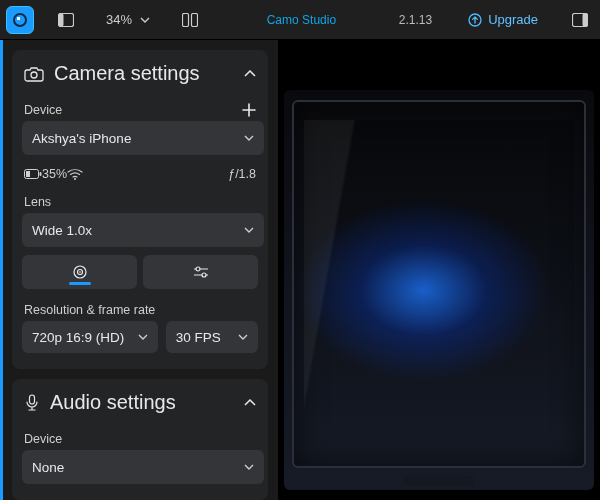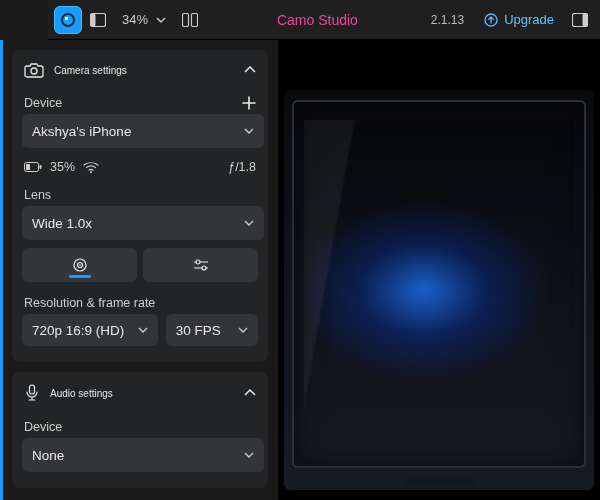--- a/index.html
+++ b/index.html
@@ -12,9 +12,8 @@
     border-bottom: 1px solid #000;
     display: flex; align-items: center;
     padding: 0 6px;
-    gap: 2px;
+    gap: 18px;
     font-size: 13px;
-    margin-left: 48px;
   }
   .app-icon {
     width: 28px; height: 28px;

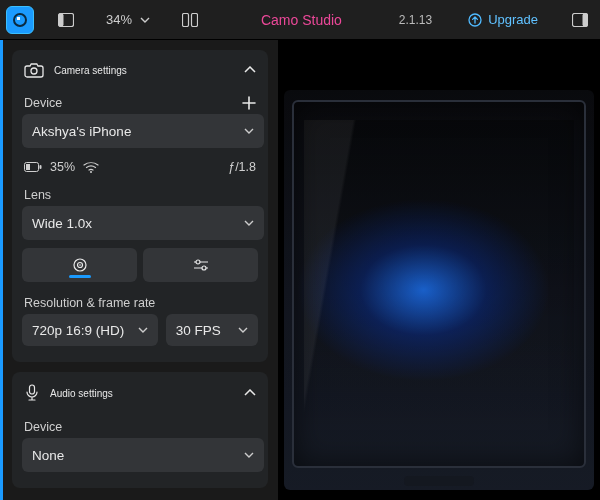--- a/index.html
+++ b/index.html
@@ -37,7 +37,7 @@
     padding: 0 8px; gap: 8px;
     border-radius: 4px;
   }
-  .title { flex: 0 0 auto; margin: 0 10px; color: #ec4899; font-size: 14px; }
+  .title { flex: 0 0 auto; margin: 0 10px; color: #0ea5e9; font-size: 12px; }
   .spacer { flex: 1 1 auto; }
   .ver { color: #bbb; font-size: 12px; margin-right: 8px; }
   .upgrade {

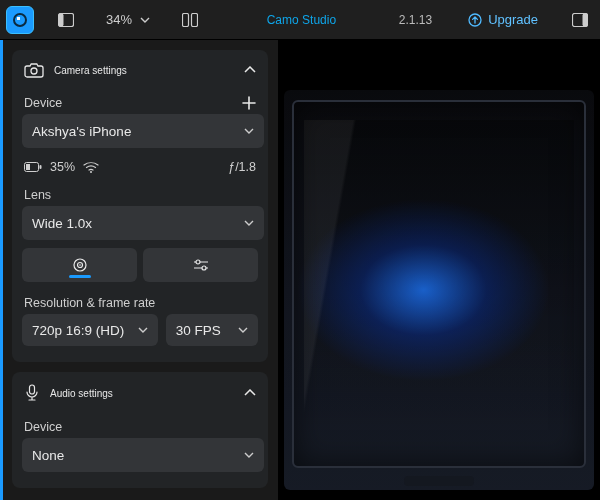--- a/index.html
+++ b/index.html
@@ -67,7 +67,7 @@
   .panel-head {
     display: flex; align-items: center; gap: 10px;
     padding: 12px 12px;
-    font-size: 10px;
+    font-size: 20px;
   }
   .panel-head .lbl { flex: 1; }
   .section-label {

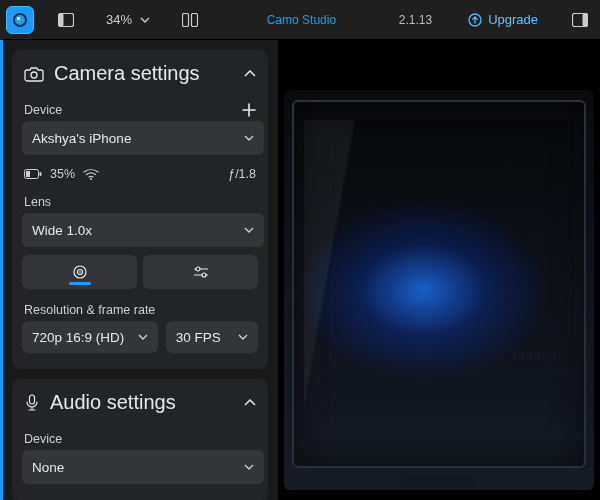--- a/index.html
+++ b/index.html
@@ -92,7 +92,7 @@
   .row2 .select:first-child { flex: 1.6; }
   .row2 .select:last-child { flex: 1; }
   .status-row {
-    display: flex; align-items: center; gap: 8px;
+    display: flex; align-items: center; 
     padding: 4px 12px 8px;
     font-size: 12.5px; color: #cfcfcf;
   }

